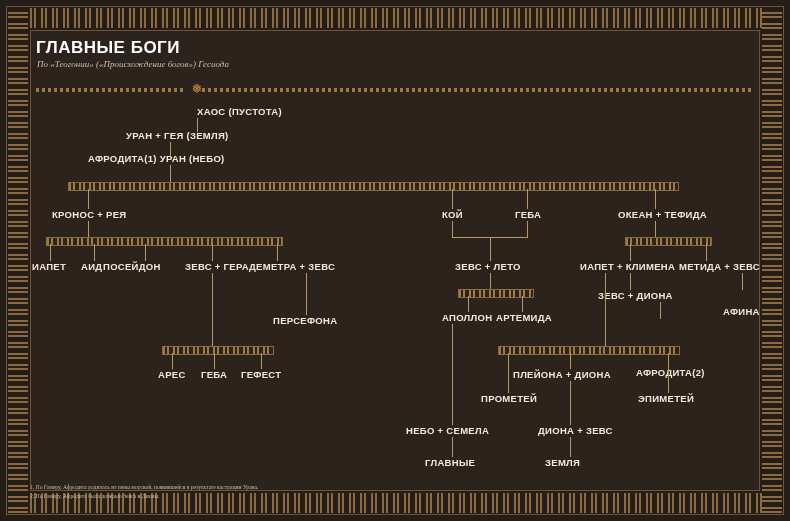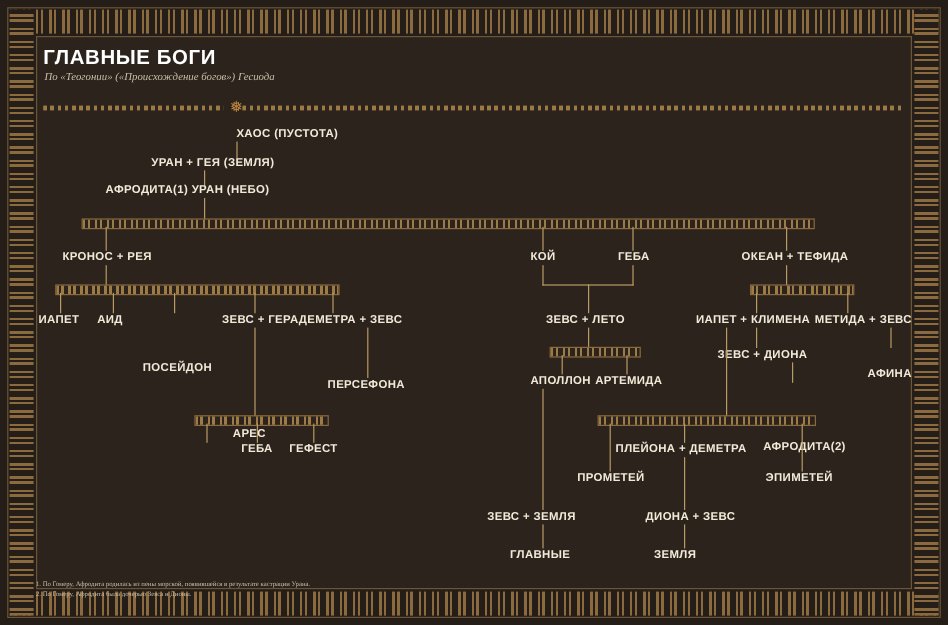--- a/index.html
+++ b/index.html
@@ -102,7 +102,7 @@
 
     <div class="node" style="left:2px;top:231px;">ИАПЕТ</div>
     <div class="node" style="left:51px;top:231px;">АИД</div>
-    <div class="node" style="left:89px;top:231px;margin-top:40px;">ПОСЕЙДОН</div>
+    <div class="node" style="left:73px;top:231px;">ПОСЕЙДОН</div>
     <div class="node" style="left:155px;top:231px;">ЗЕВС + ГЕРА</div>
     <div class="node" style="left:219px;top:231px;">ДЕМЕТРА + ЗЕВС</div>
 

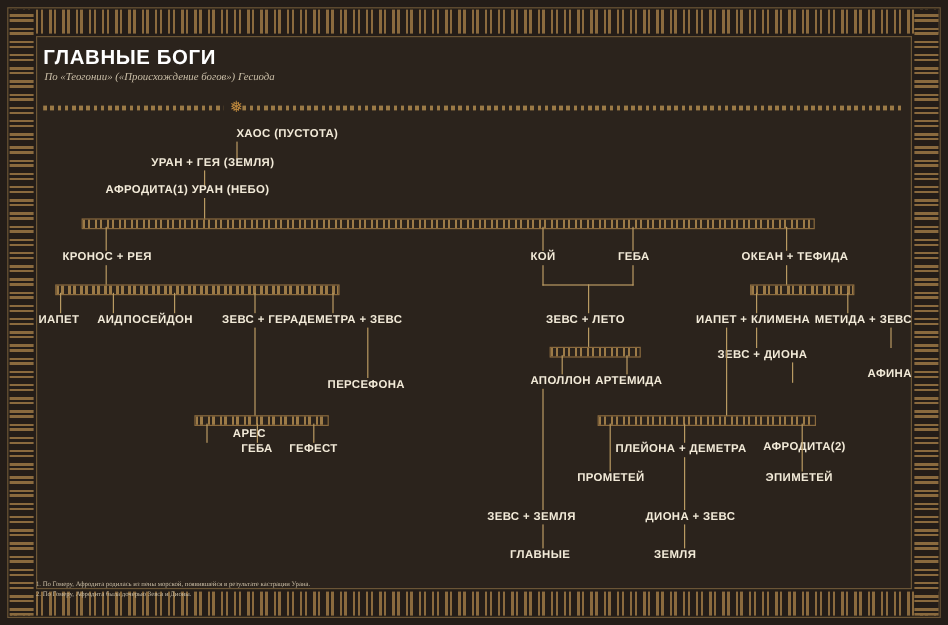--- a/index.html
+++ b/index.html
@@ -114,7 +114,7 @@
     <div class="vline" style="left:142px;top:323px;height:16px;"></div>
     <div class="vline" style="left:184px;top:323px;height:16px;"></div>
     <div class="vline" style="left:231px;top:323px;height:16px;"></div>
-    <div class="node" style="left:128px;top:326px;margin-left:36px;">АРЕС</div>
+    <div class="node" style="left:128px;top:339px;">АРЕС</div>
     <div class="node" style="left:171px;top:339px;">ГЕБА</div>
     <div class="node" style="left:211px;top:339px;">ГЕФЕСТ</div>
 

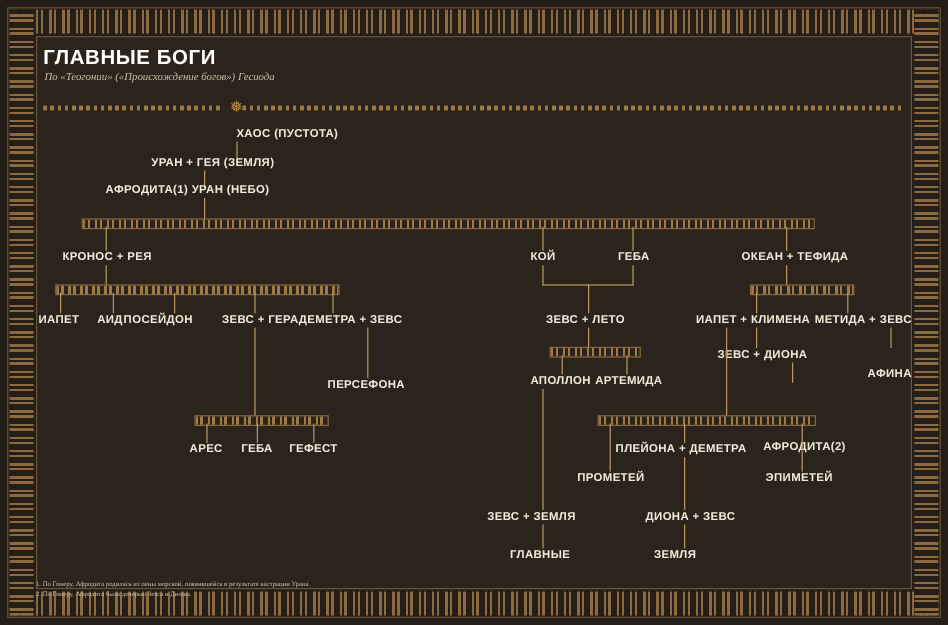--- a/index.html
+++ b/index.html
@@ -151,7 +151,7 @@
     <div class="vline" style="left:478px;top:323px;height:40px;"></div>
     <div class="vline" style="left:638px;top:323px;height:40px;"></div>
 
-    <div class="node" style="left:483px;top:339px;">ПЛЕЙОНА + ДЕМЕТРА</div>
+    <div class="node" style="left:483px;top:339px;">ПЛЕЙОНА + ДИОНА</div>
     <div class="node" style="left:451px;top:363px;">ПРОМЕТЕЙ</div>
     <div class="node" style="left:608px;top:363px;">ЭПИМЕТЕЙ</div>
 

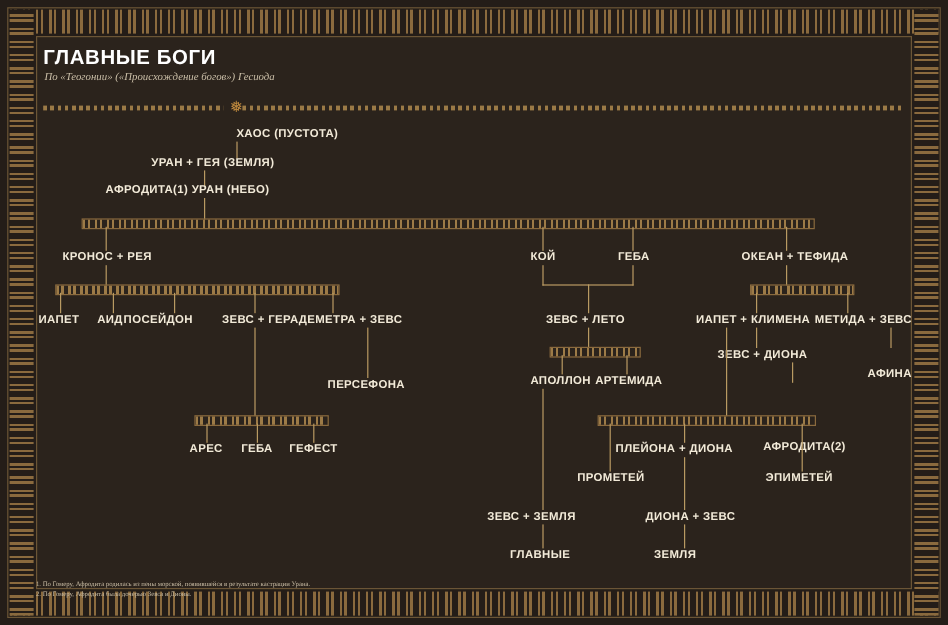--- a/index.html
+++ b/index.html
@@ -161,7 +161,7 @@
     <div class="node" style="left:515px;top:427px;">ЗЕМЛЯ</div>
 
     <div class="vline" style="left:422px;top:294px;height:101px;"></div>
-    <div class="node" style="left:376px;top:395px;">ЗЕВС + ЗЕМЛЯ</div>
+    <div class="node" style="left:376px;top:395px;">НЕБО + СЕМЕЛА</div>
     <div class="vline" style="left:422px;top:407px;height:20px;"></div>
     <div class="node" style="left:395px;top:427px;">ГЛАВНЫЕ</div>
 

